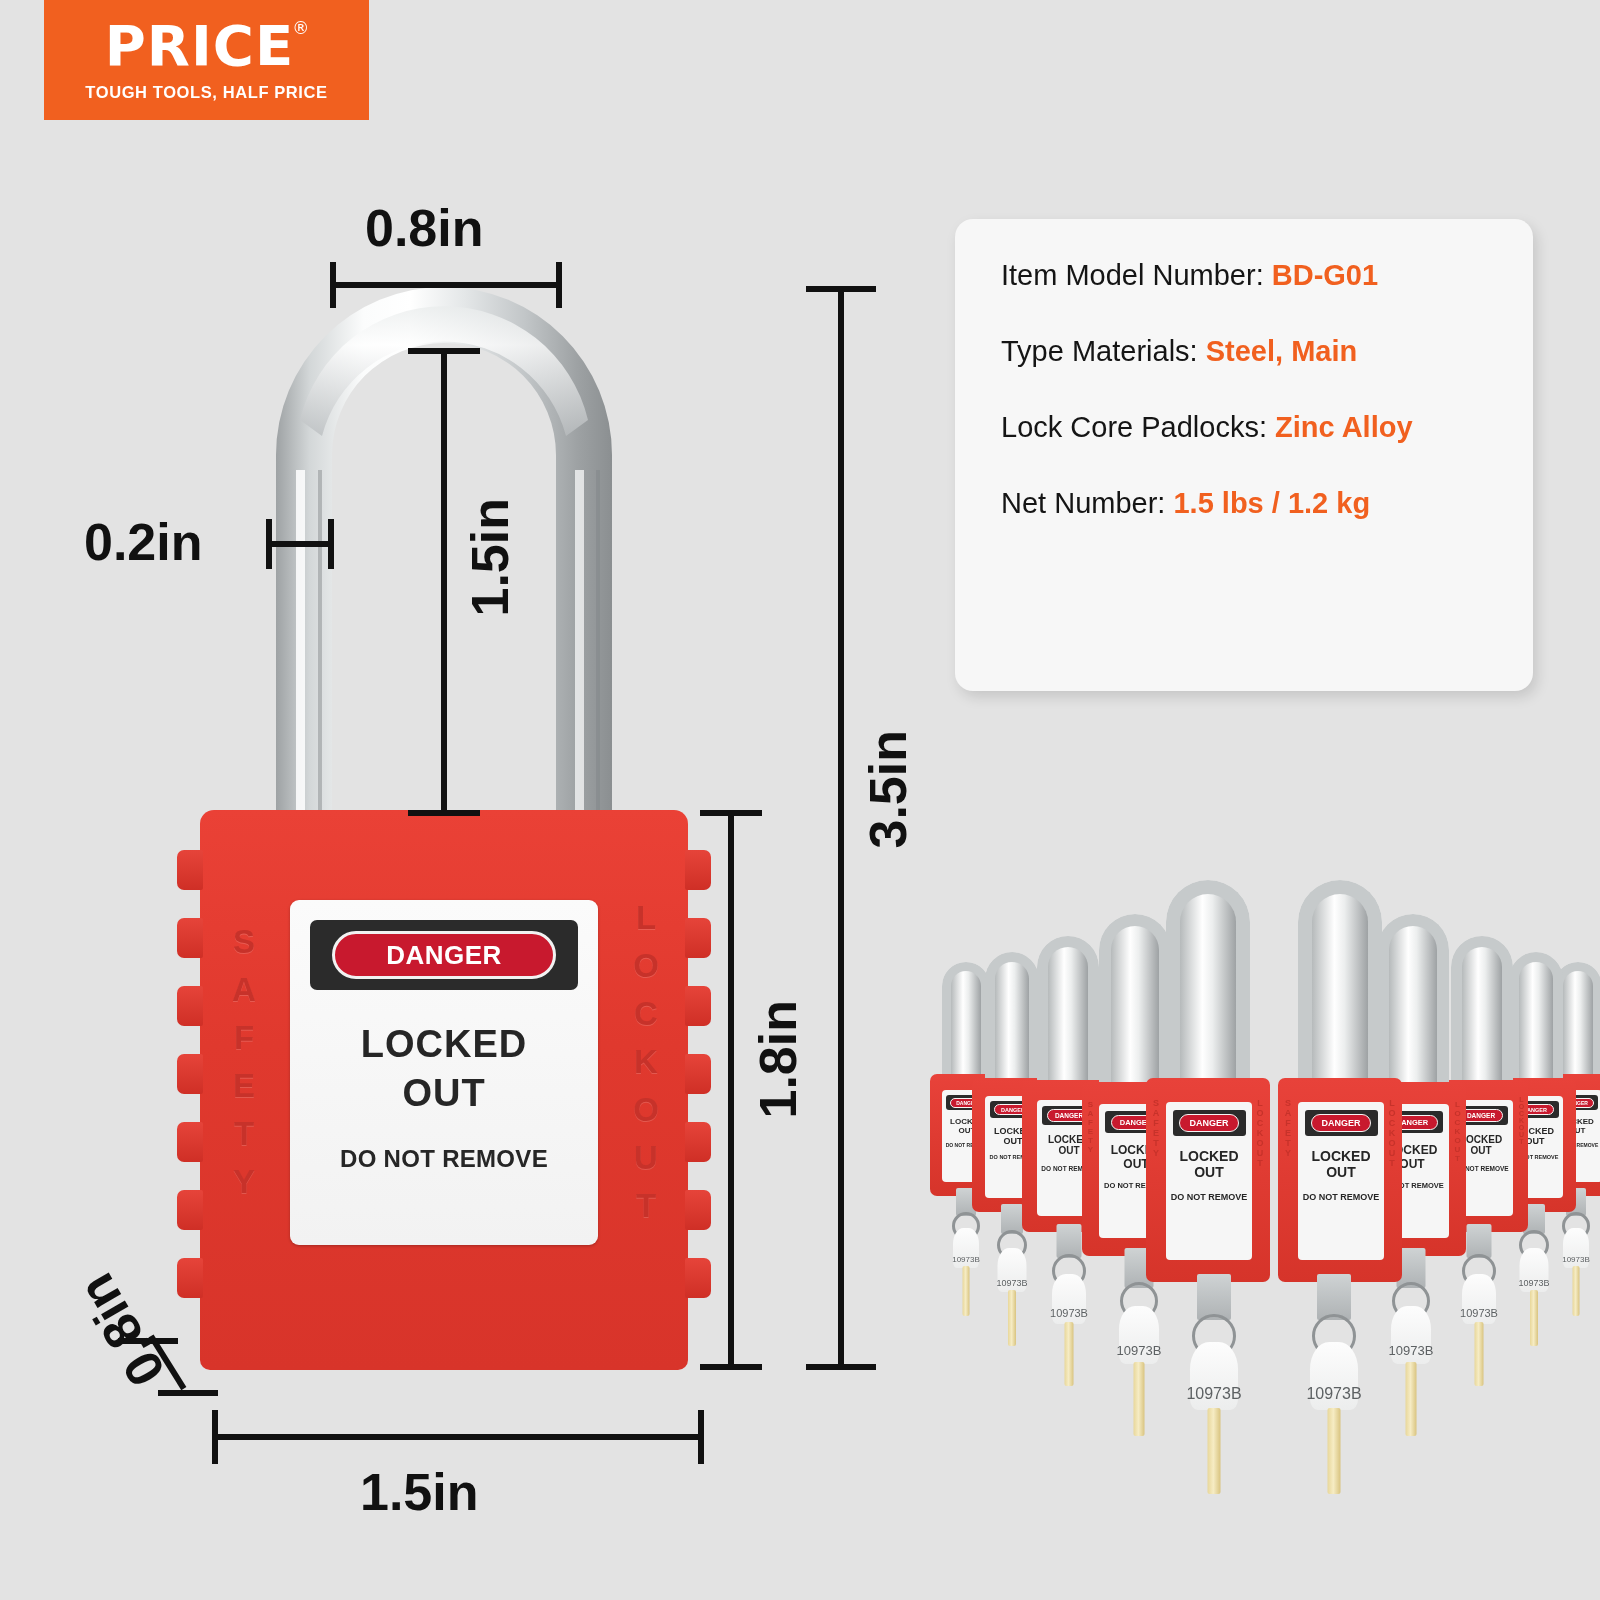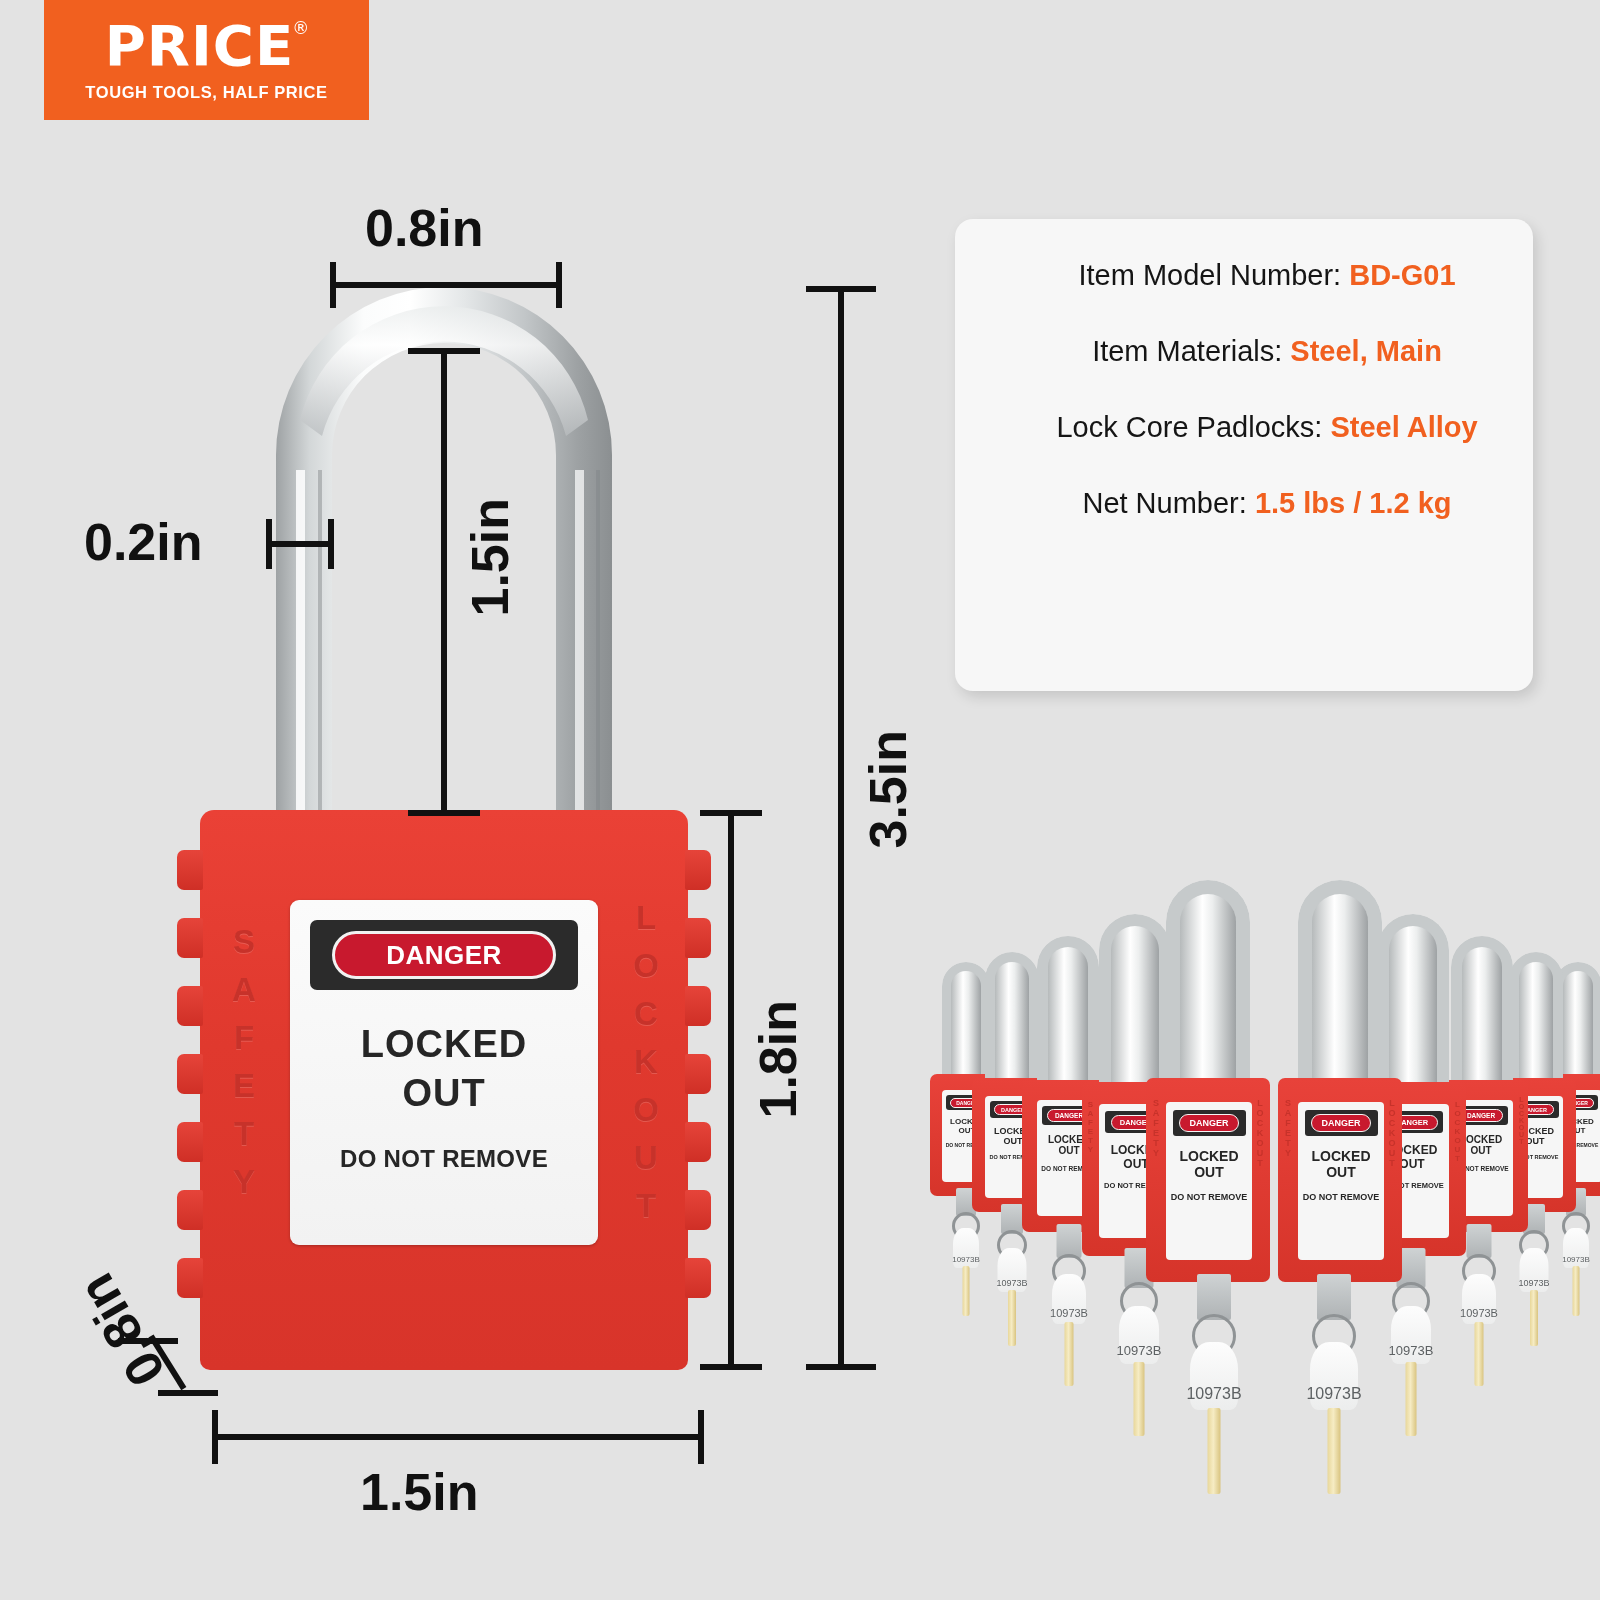--- a/index.html
+++ b/index.html
@@ -33,7 +33,7 @@
     position:absolute;left:955px;top:219px;width:578px;height:472px;
     background:#f7f7f7;border-radius:18px;
     box-shadow:4px 6px 14px rgba(0,0,0,.13);
-    padding:40px 0 4px 46px;box-sizing:border-box;text-align:center;
+    padding:40px 0 4px 46px;box-sizing:border-box;
   }
   .spec-row{
     font-size:29px;color:#151515;margin-bottom:43px;white-space:nowrap;

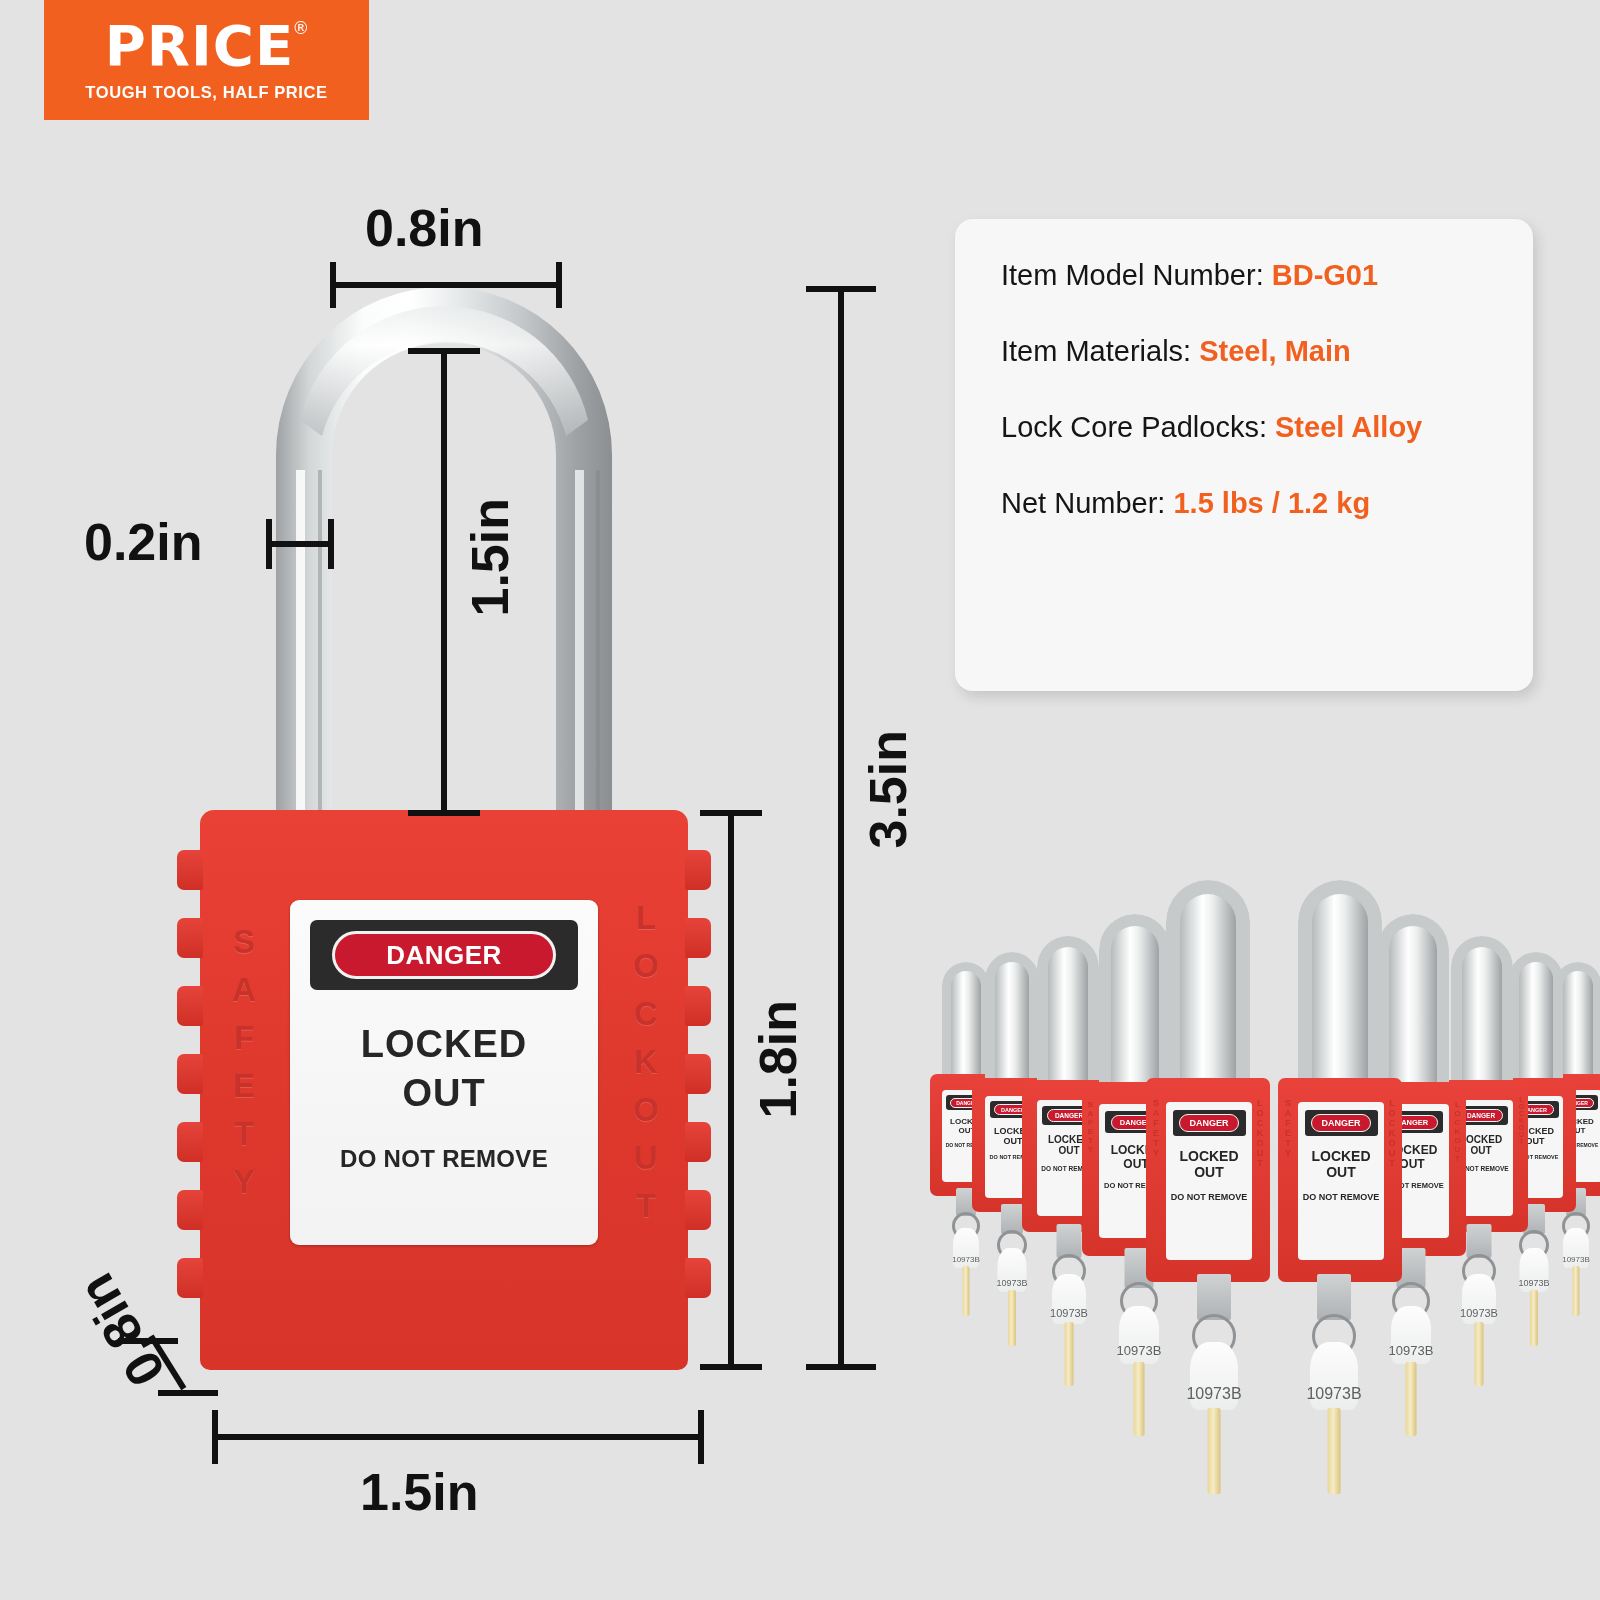--- a/index.html
+++ b/index.html
@@ -178,7 +178,7 @@
     <span class="v">BD-G01</span>
   </div>
   <div class="spec-row">
-    <span>Item Materials:</span>
+    <span>Type Materials:</span>
     <span class="v">Steel, Main</span>
   </div>
   <div class="spec-row">

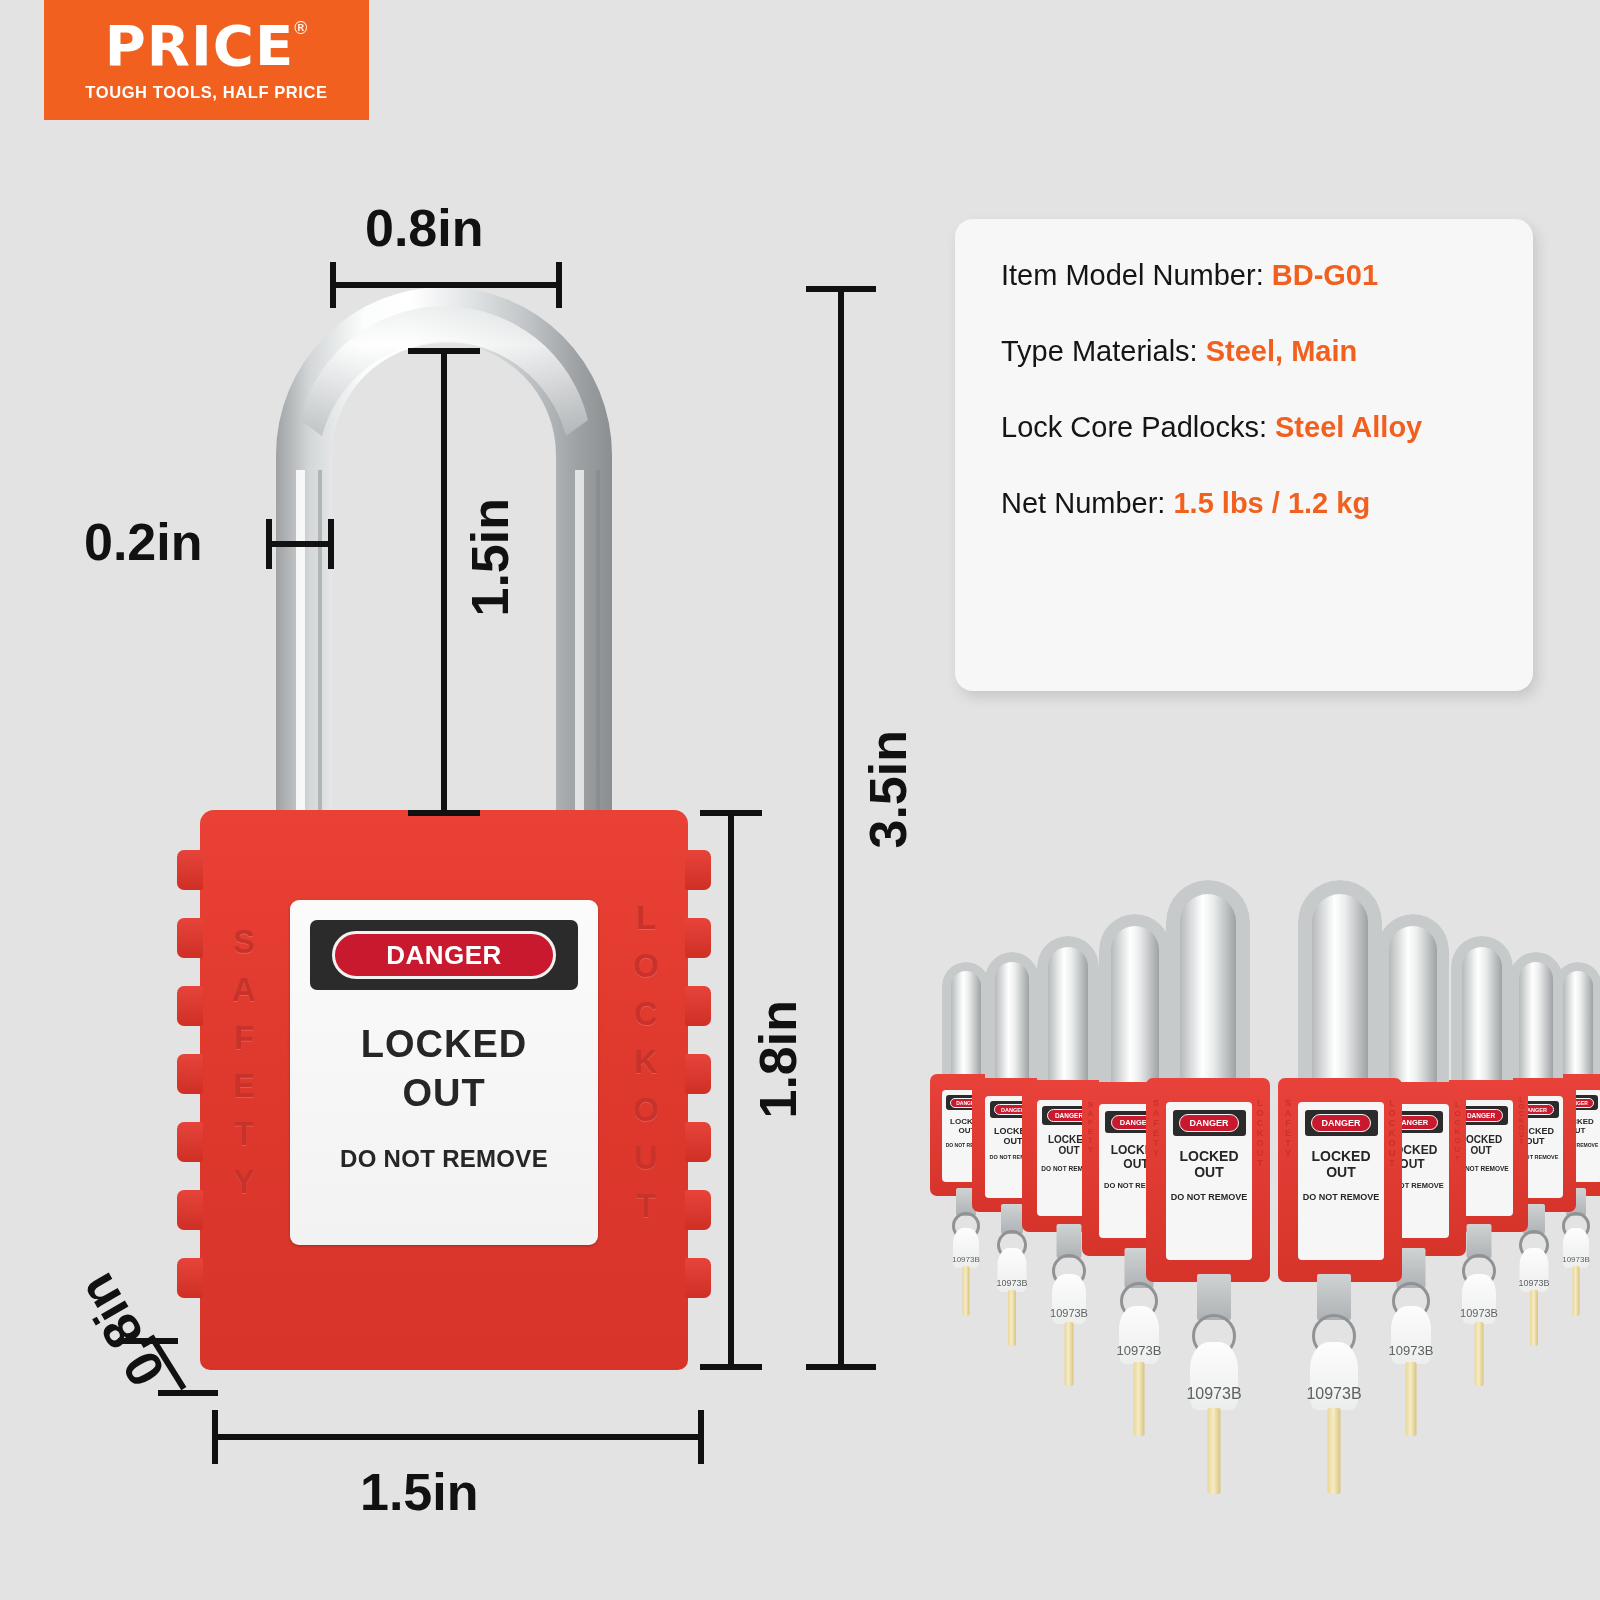--- a/index.html
+++ b/index.html
@@ -183,7 +183,7 @@
   </div>
   <div class="spec-row">
     <span>Lock Core Padlocks:</span>
-    <span class="v">Steel Alloy</span>
+    <span class="v">Zinc Alloy</span>
   </div>
   <div class="spec-row">
     <span>Net Number:</span>

